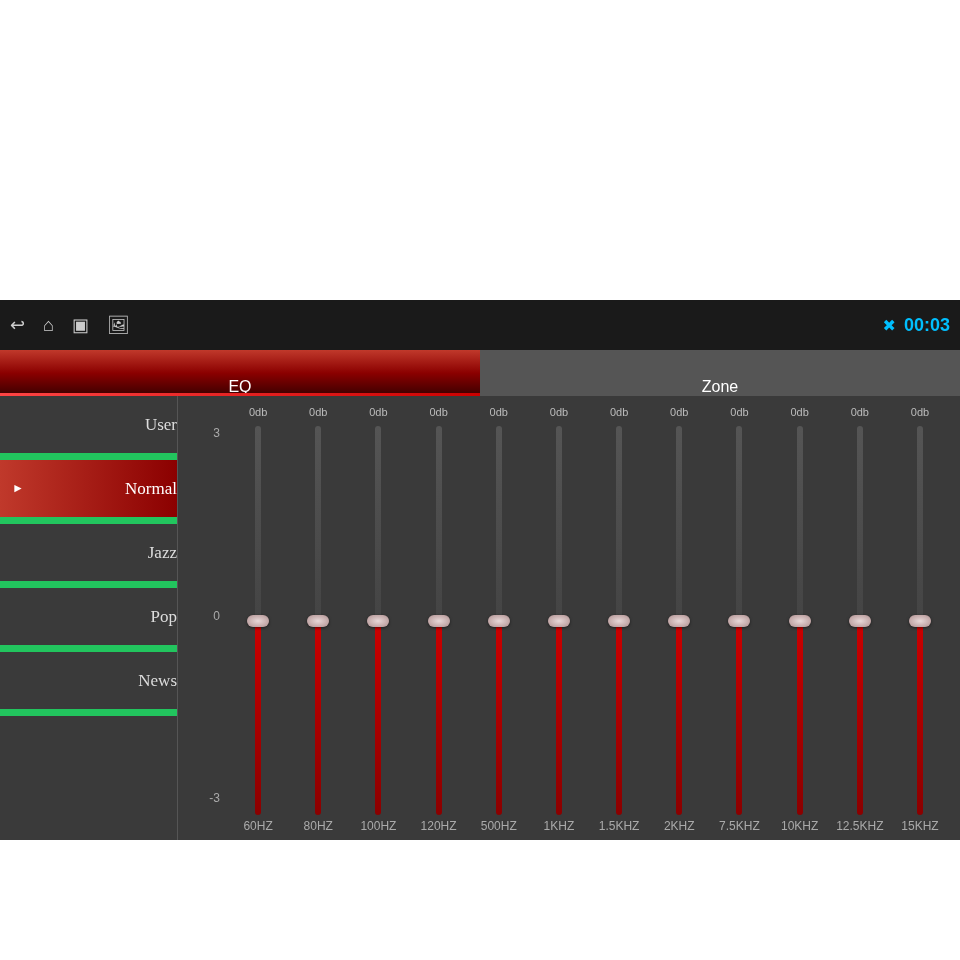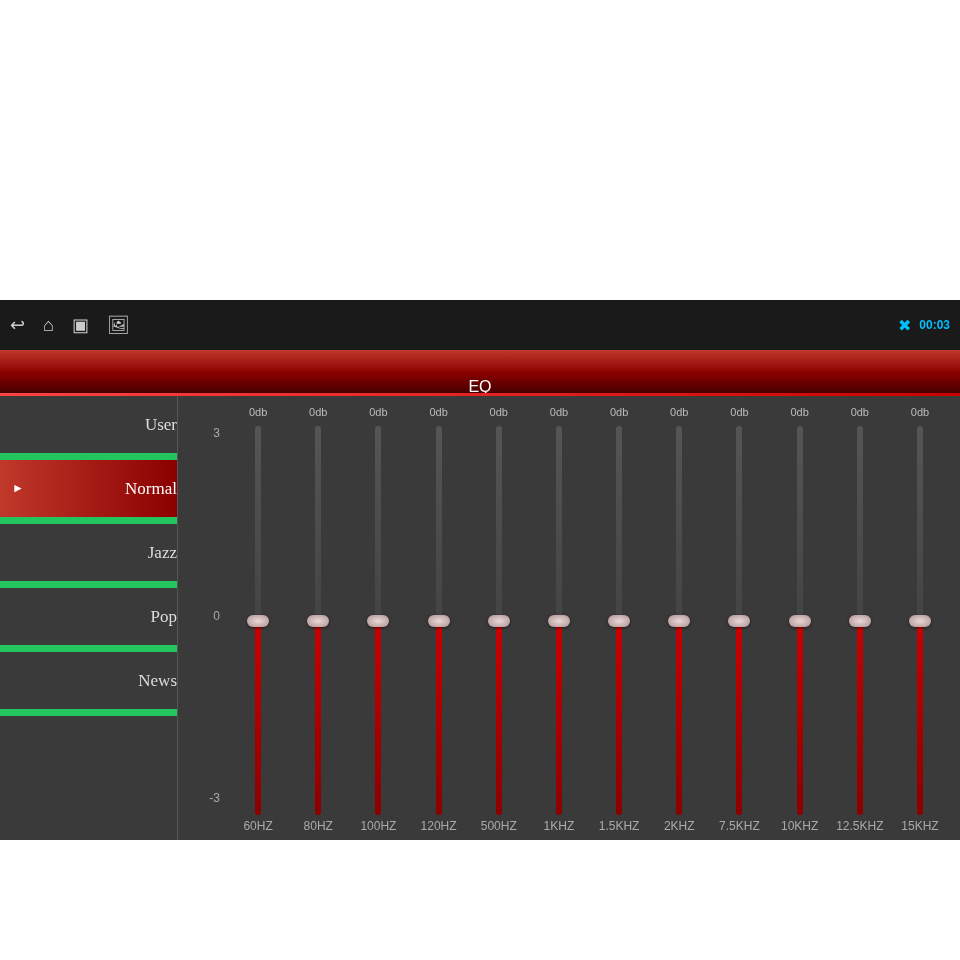--- a/index.html
+++ b/index.html
@@ -53,7 +53,7 @@
     }
     .time-display {
       color: #00bfff;
-      font-size: 12px;
+      font-size: 18px;
       font-weight: bold;
     }
     

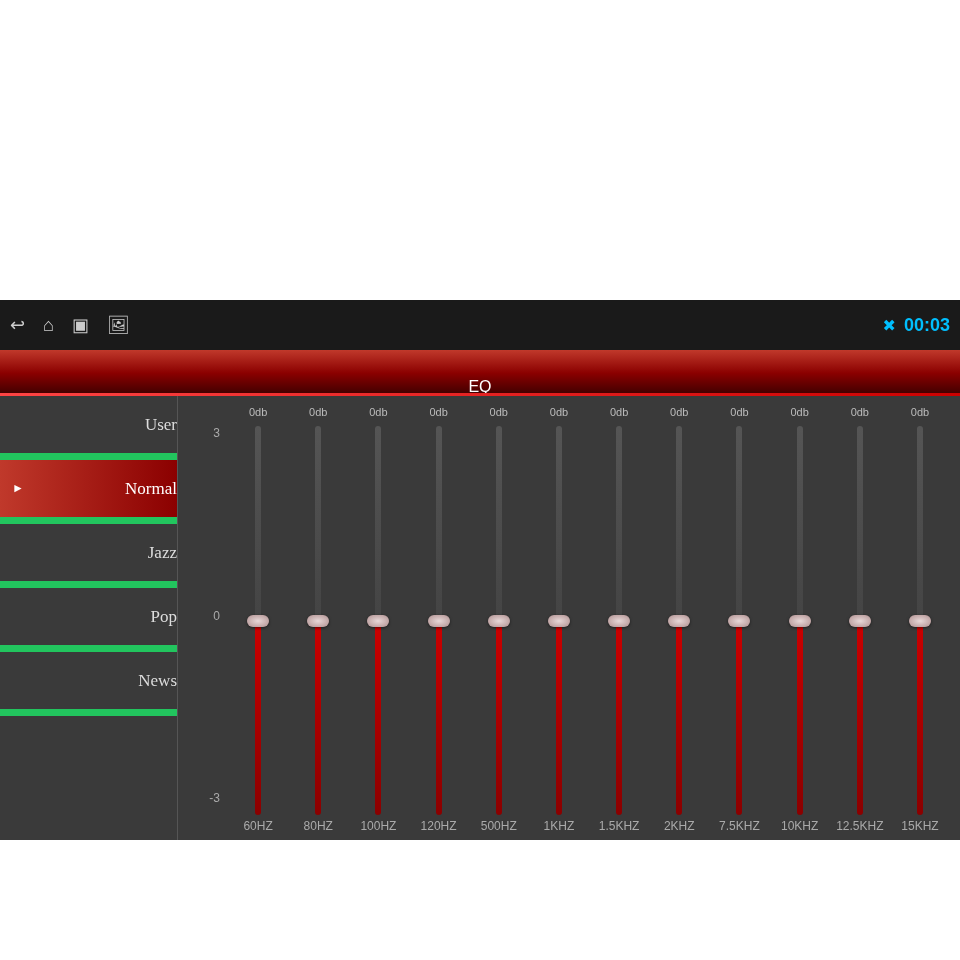--- a/index.html
+++ b/index.html
@@ -239,6 +239,9 @@
     <div class="tab tab-eq">
       <span>EQ</span>
     </div>
+    <div class="tab tab-zone">
+      <span>Zone</span>
+    </div>
   </div>
 
   <div class="main-content">

